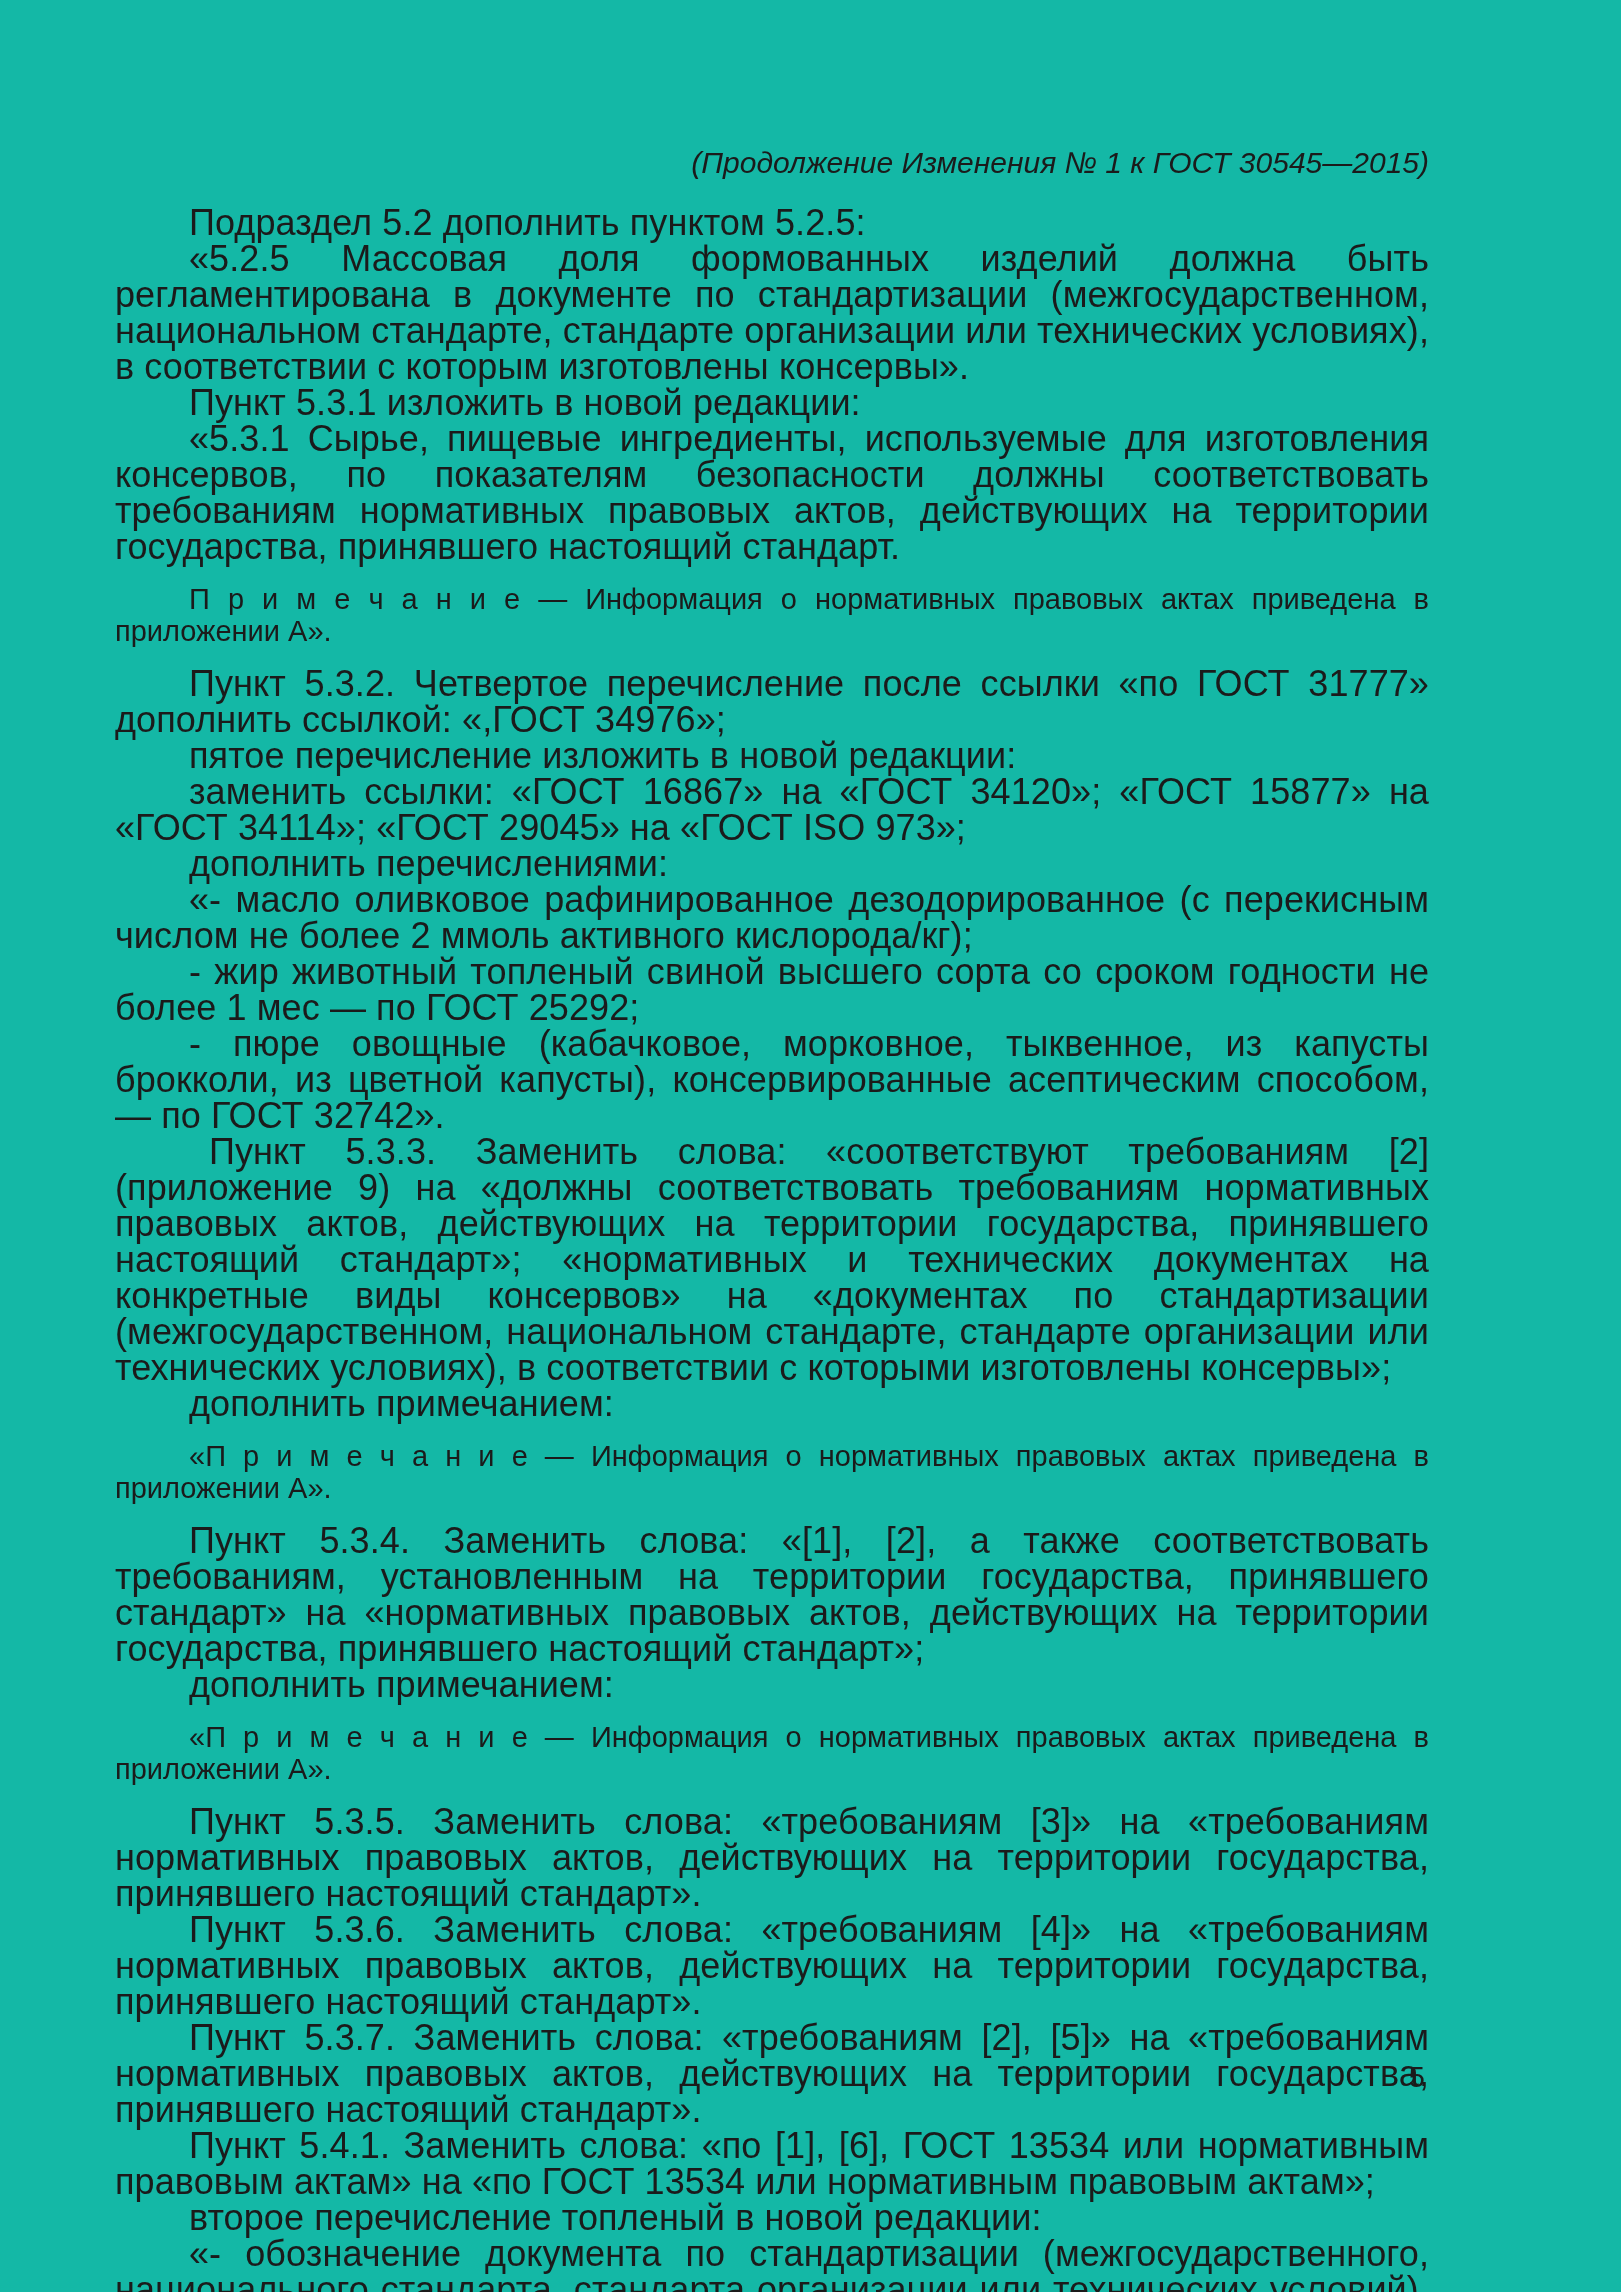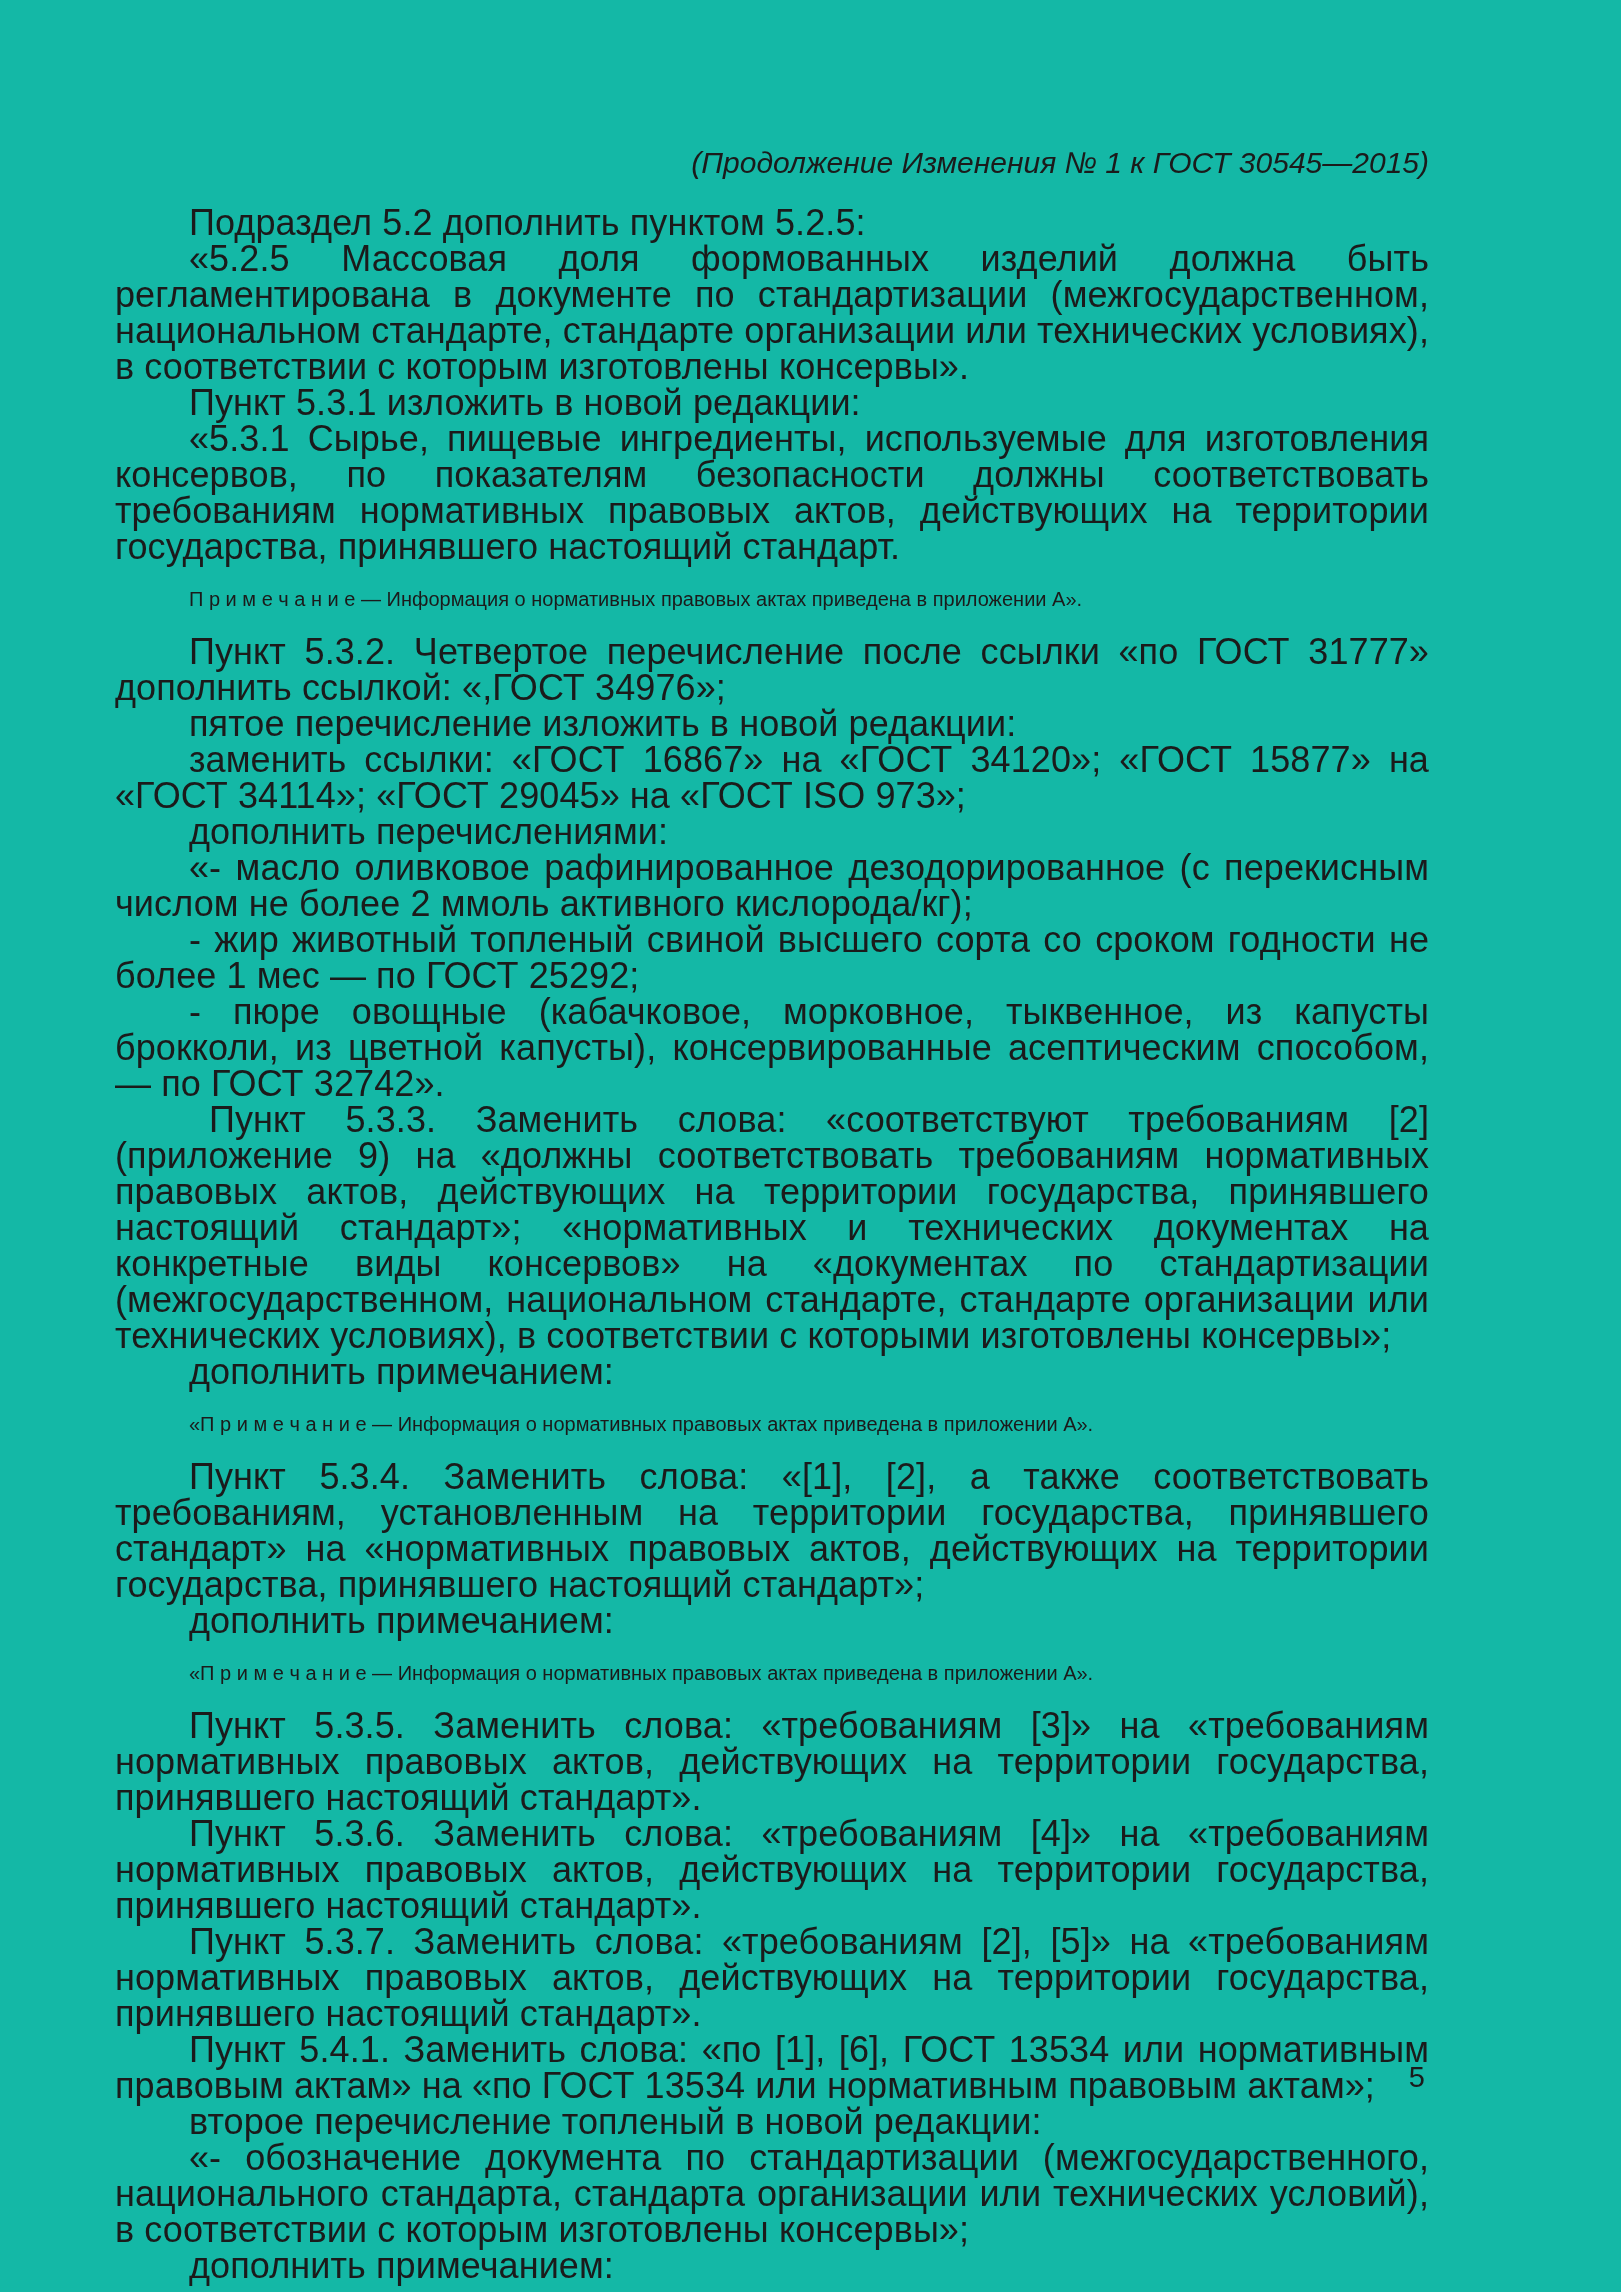--- a/index.html
+++ b/index.html
@@ -35,7 +35,7 @@
     letter-spacing: 0.1px;
   }
   .doc-body p.note {
-    font-size: 20px;
+    font-size: 29px;
     line-height: 32px;
     margin: 18.6px 0;
     letter-spacing: 0;

